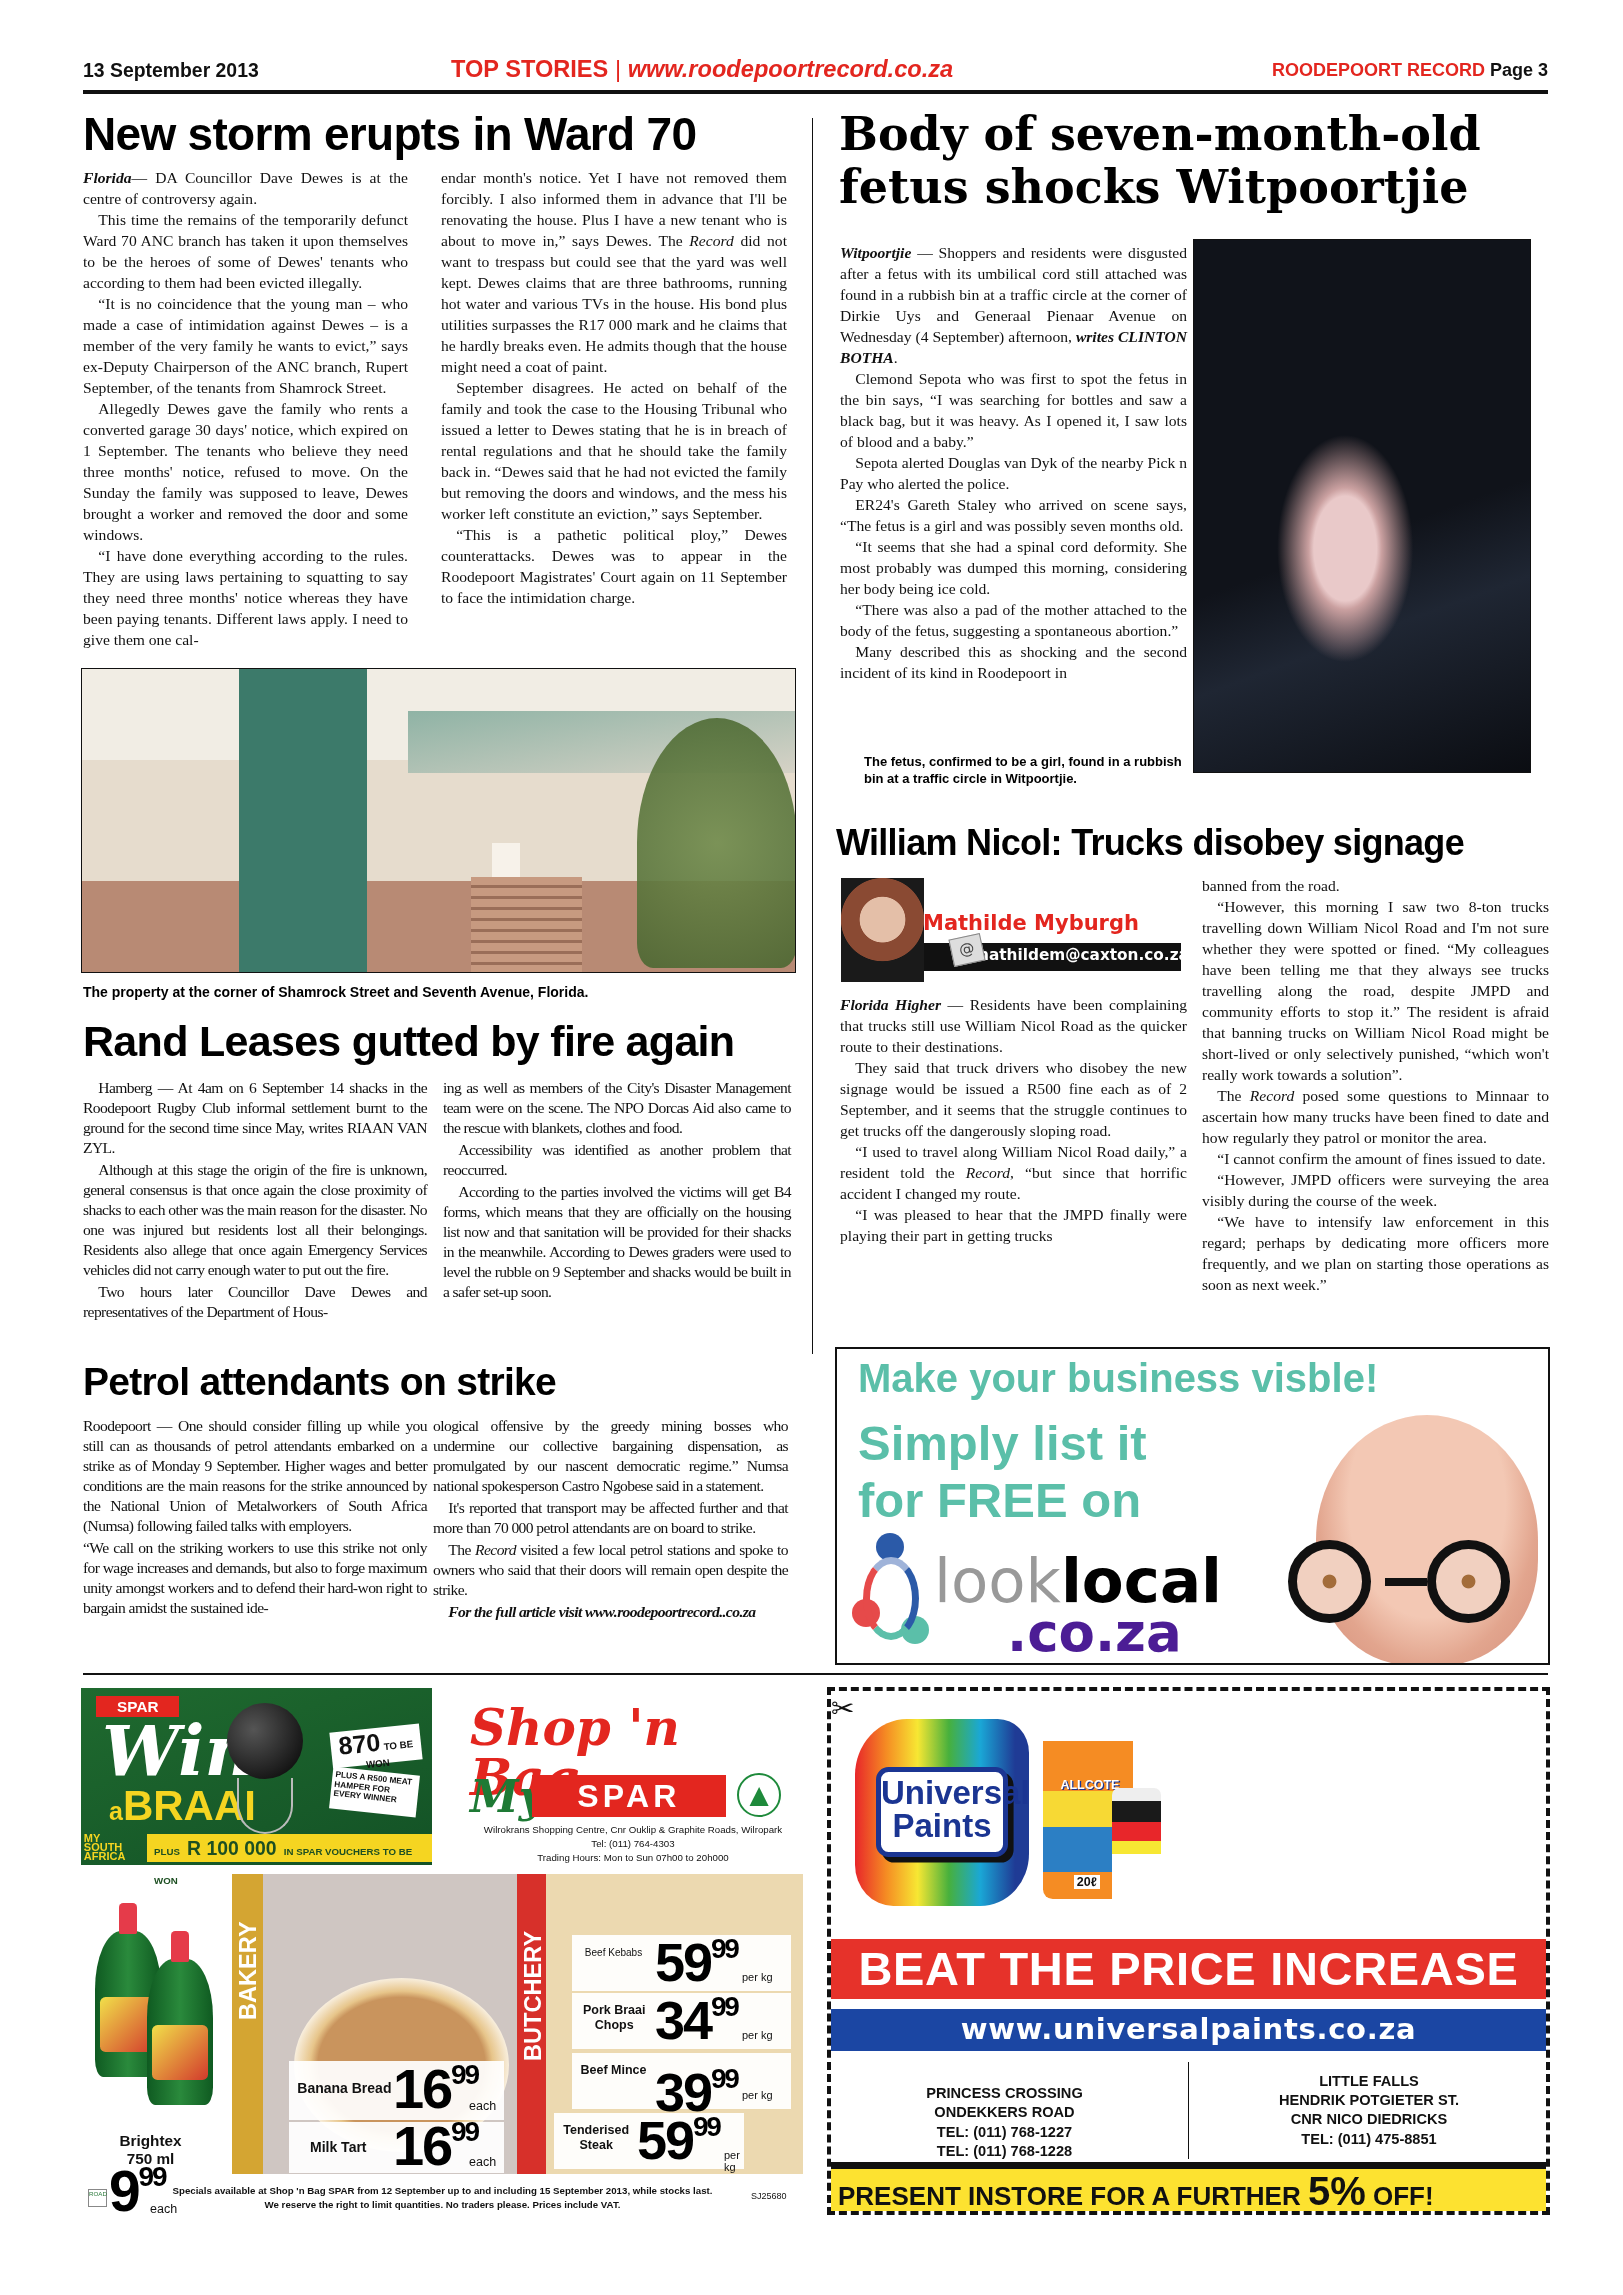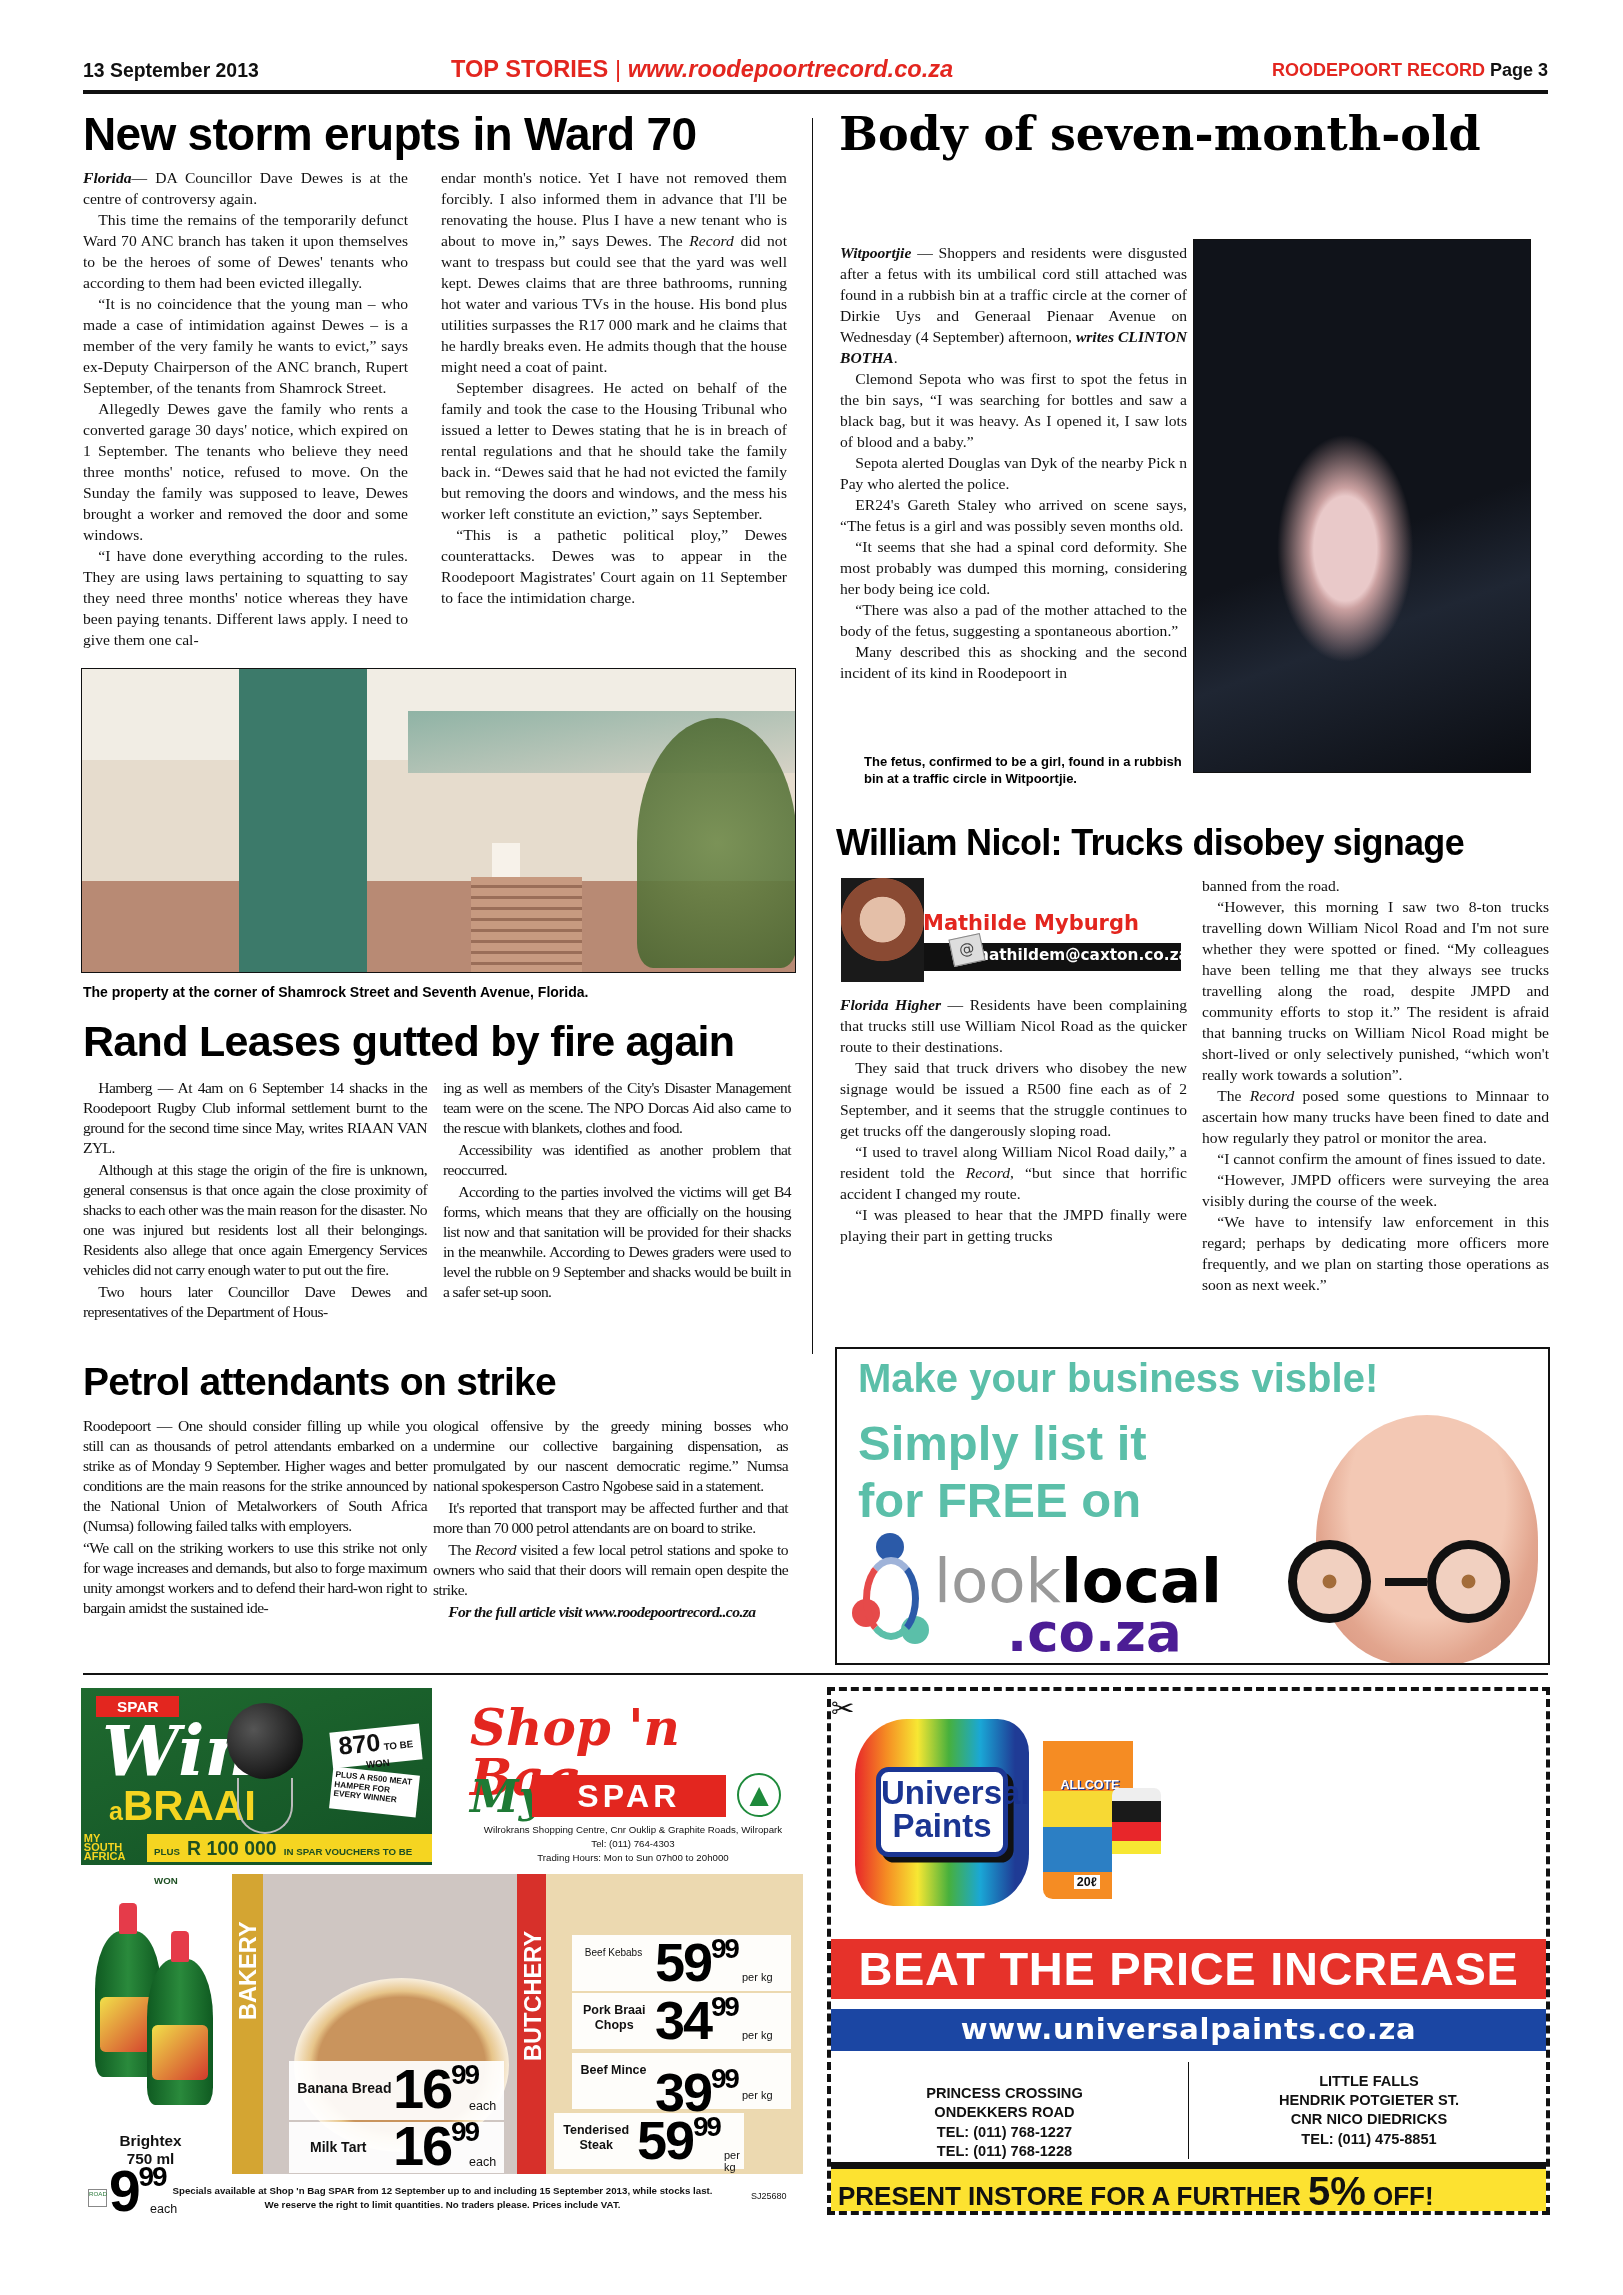--- a/index.html
+++ b/index.html
@@ -125,6 +125,7 @@
 
 <h1 class="abs hl-slab" style="left:839px;top:108px;font-size:46px;width:715px;">
   <span>Body of seven-month-old</span><br>
+  <span>fetus shocks Witpoortjie</span>
 </h1>
 
 <div class="abs body" style="left:840px;top:242px;width:347px;">

